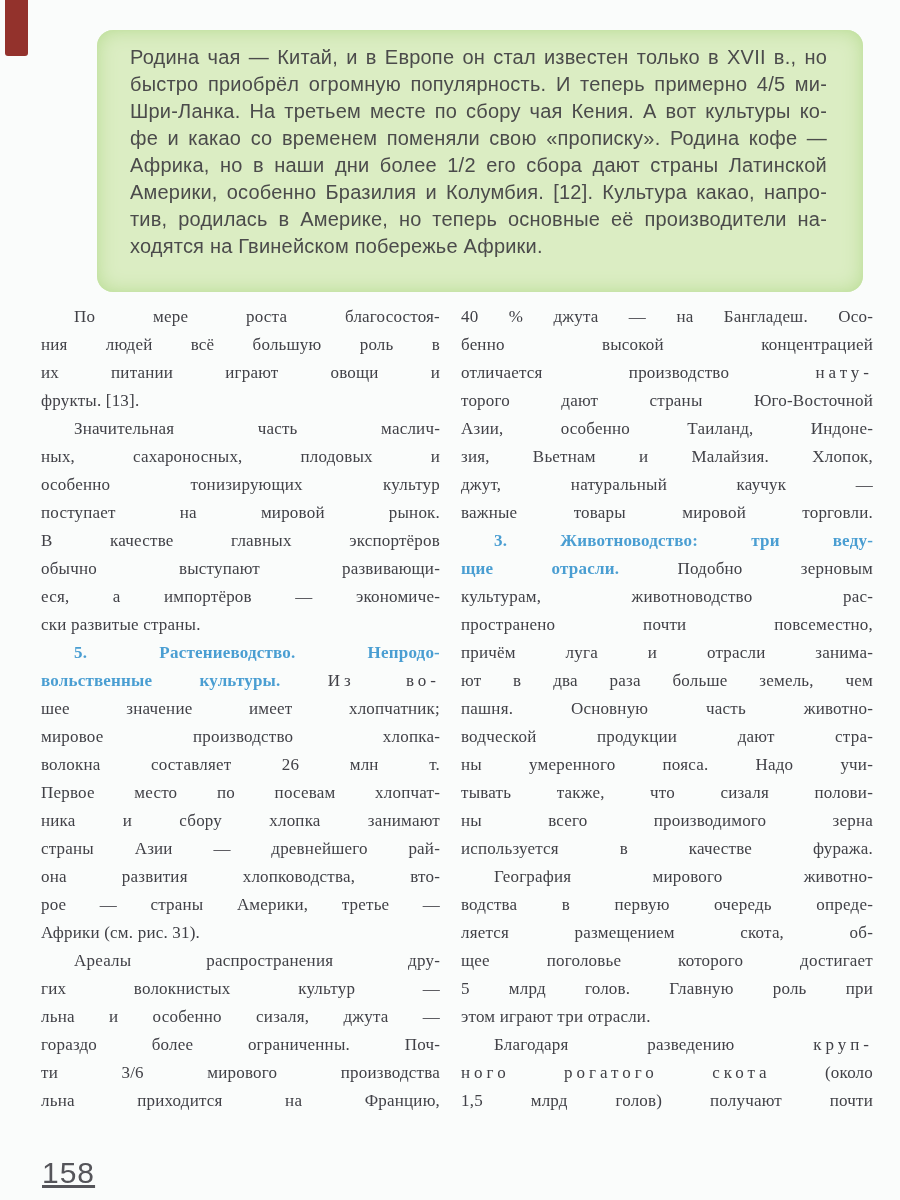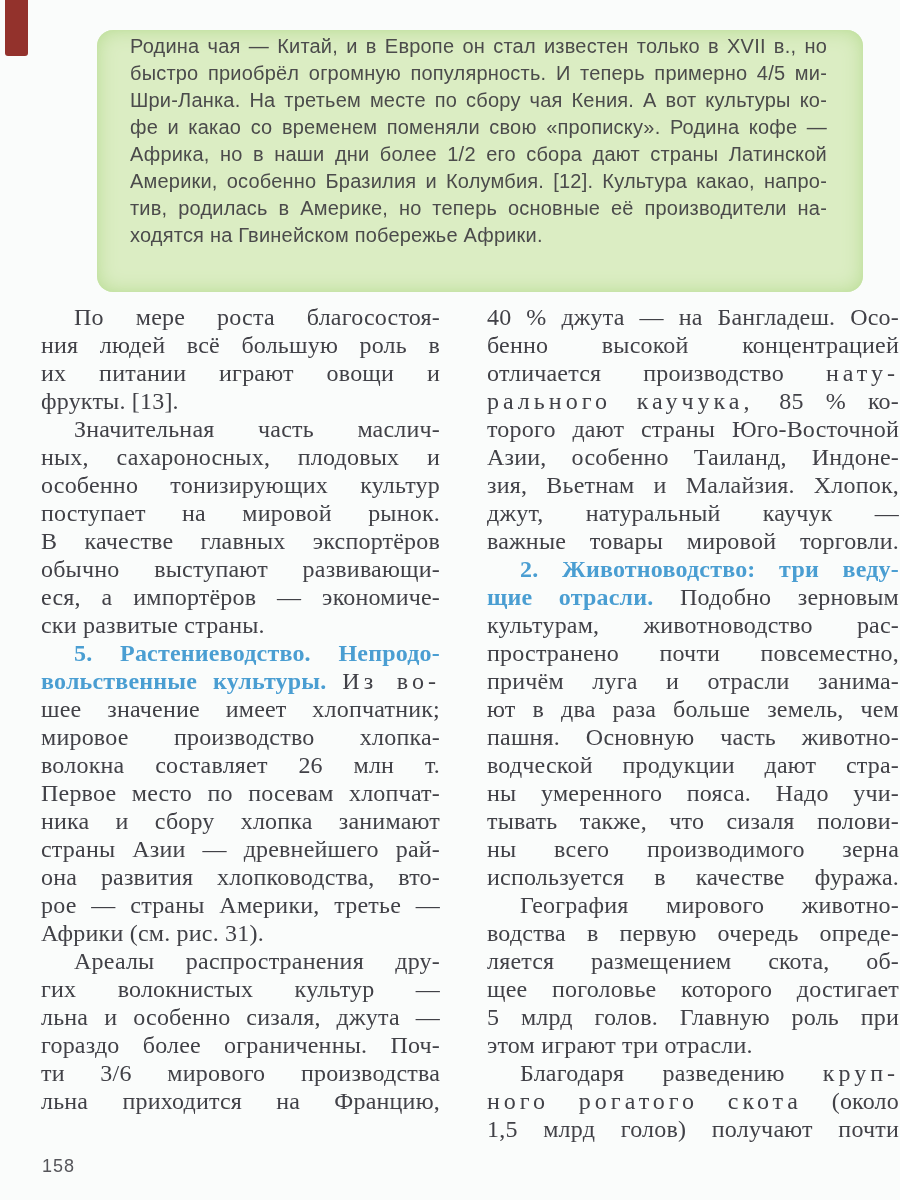--- a/index.html
+++ b/index.html
@@ -20,7 +20,7 @@
   .infobox{
     position:absolute;left:97px;top:30px;width:766px;height:262px;
     box-sizing:border-box;
-    padding:3px 36px 0 33px;
+    padding:14px 36px 0 33px;
     border-radius:16px;
     background:var(--boxbg,#dbedc3);
     box-shadow:inset 0 0 20px var(--boxglow,#b9dc94), inset 0 0 4px #cfe9b4;

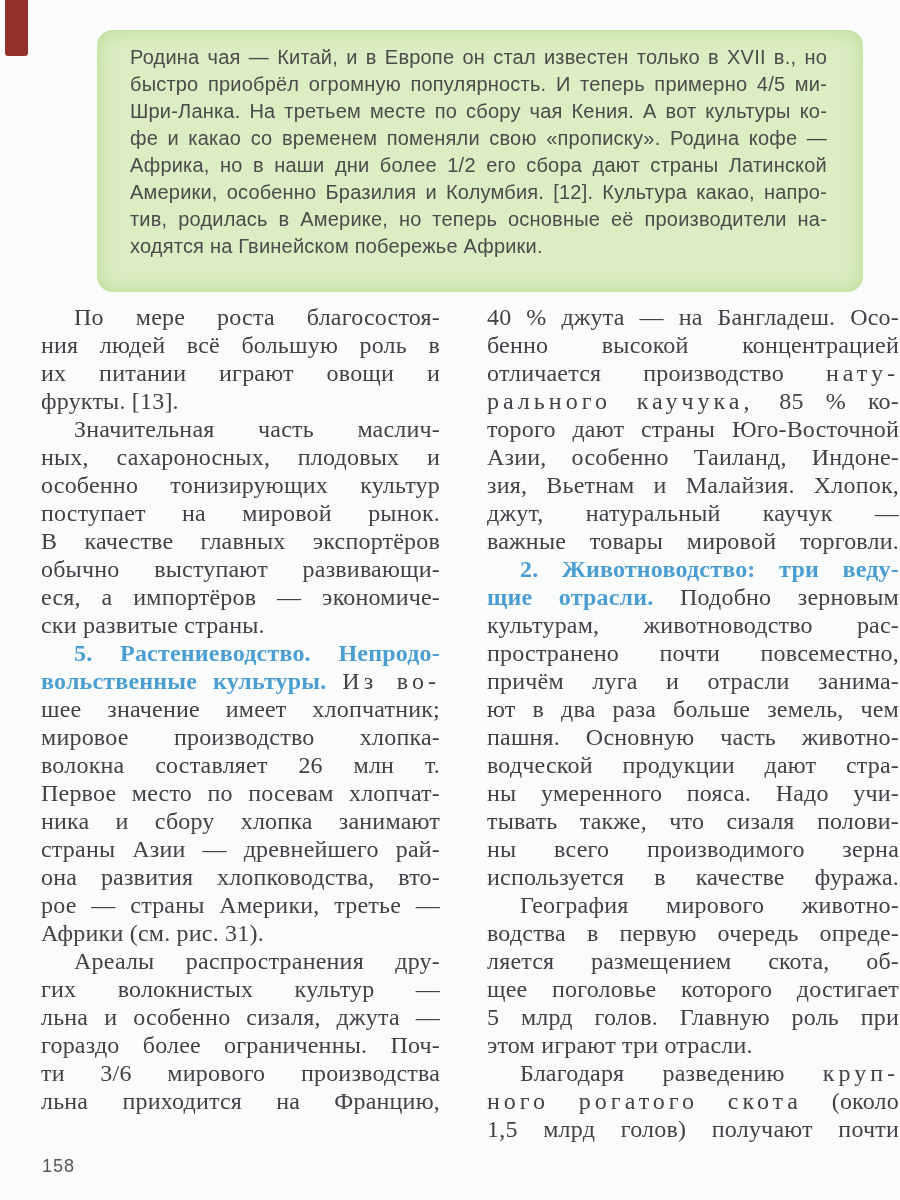--- a/index.html
+++ b/index.html
@@ -33,7 +33,7 @@
   
   .col{
     position:absolute;top:303px;
-    font-size:24px;line-height:28px;
+    font-size:17px;line-height:28px;
     color:var(--body,#414147);
     letter-spacing:.2px;
   }

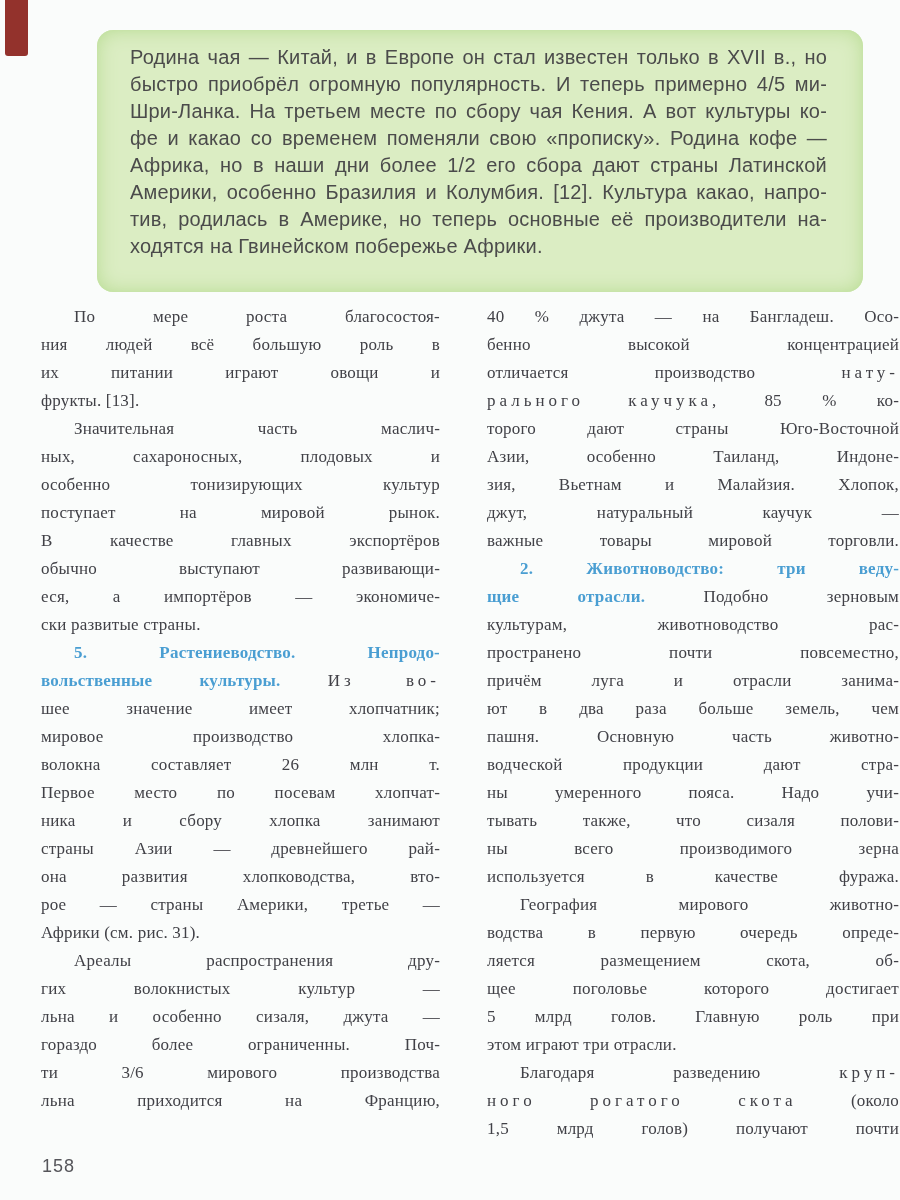--- a/index.html
+++ b/index.html
@@ -38,7 +38,7 @@
     letter-spacing:.2px;
   }
   .col-left{left:41px;width:399px;}
-  .col-right{left:487px;width:412px;}
+  .col-right{left:461px;width:412px;}
   .col .tline{height:28px;}
   
   .tline{text-align:left;white-space:nowrap;}

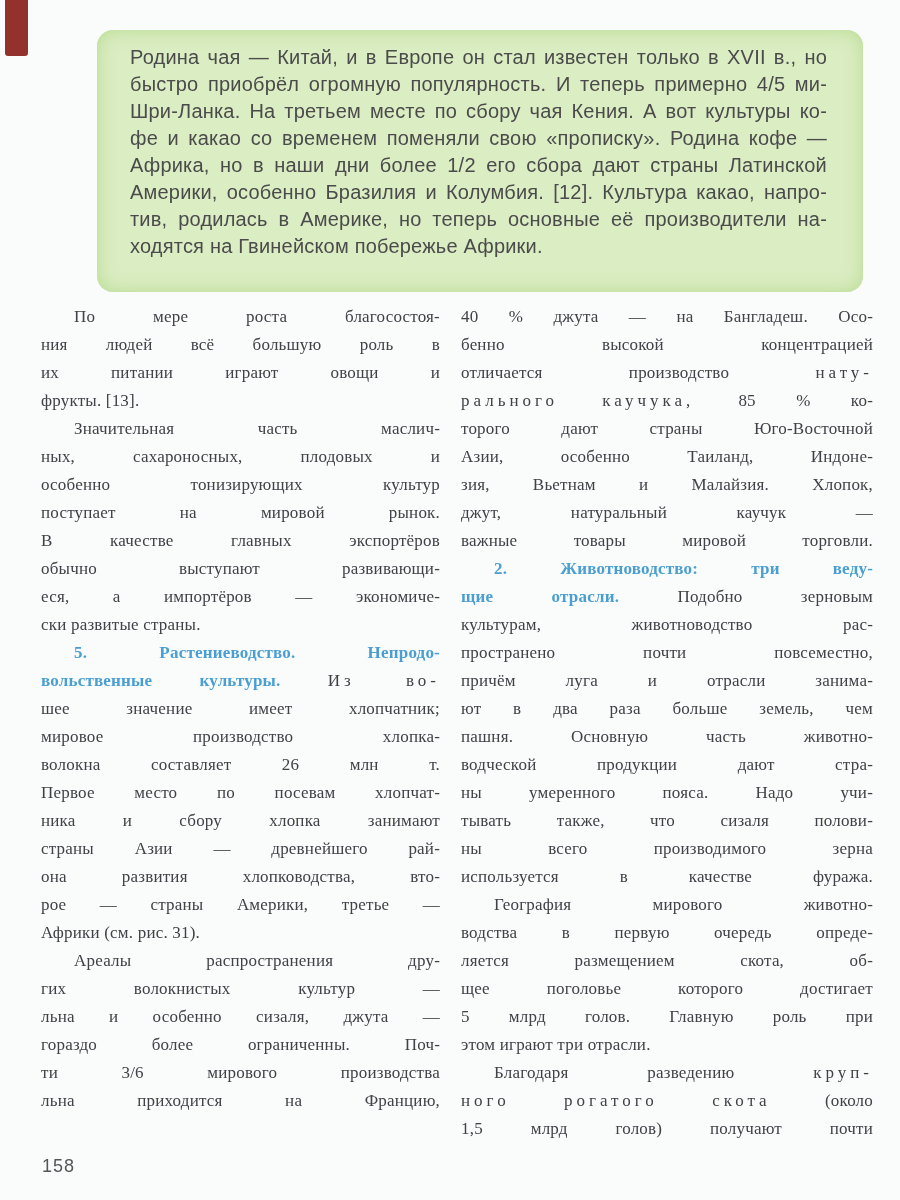--- a/index.html
+++ b/index.html
@@ -107,7 +107,6 @@
     <div class="tline just"><span class="seg-n">40 % джута — на Бангладеш. Осо-</span></div>
     <div class="tline just"><span class="seg-n">бенно высокой концентрацией</span></div>
     <div class="tline just"><span class="seg-n">отличается производство </span><span class="seg-s">нату-</span></div>
-    <div class="tline just"><span class="seg-s">рального каучука, </span><span class="seg-n">85 % ко-</span></div>
     <div class="tline just"><span class="seg-n">торого дают страны Юго-Восточной</span></div>
     <div class="tline just"><span class="seg-n">Азии, особенно Таиланд, Индоне-</span></div>
     <div class="tline just"><span class="seg-n">зия, Вьетнам и Малайзия. Хлопок,</span></div>

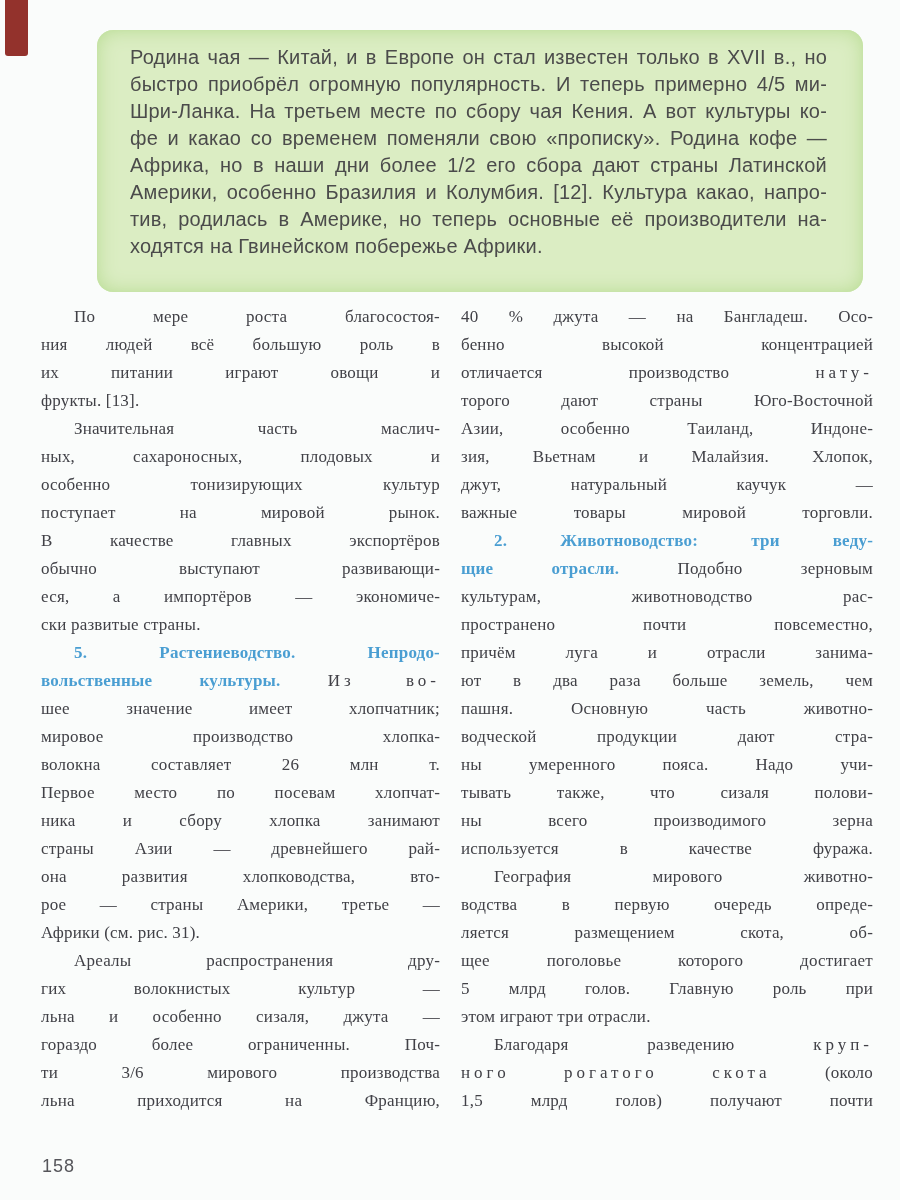--- a/index.html
+++ b/index.html
@@ -112,7 +112,7 @@
     <div class="tline just"><span class="seg-n">зия, Вьетнам и Малайзия. Хлопок,</span></div>
     <div class="tline just"><span class="seg-n">джут, натуральный каучук —</span></div>
     <div class="tline just"><span class="seg-n">важные товары мировой торговли.</span></div>
-    <div class="tline just ind"><span class="seg-b">2. Животноводство: три веду-</span></div>
+    <div class="tline just ind"><span class="seg-b">3. Животноводство: три веду-</span></div>
     <div class="tline just"><span class="seg-b">щие отрасли. </span><span class="seg-n">Подобно зерновым</span></div>
     <div class="tline just"><span class="seg-n">культурам, животноводство рас-</span></div>
     <div class="tline just"><span class="seg-n">пространено почти повсеместно,</span></div>

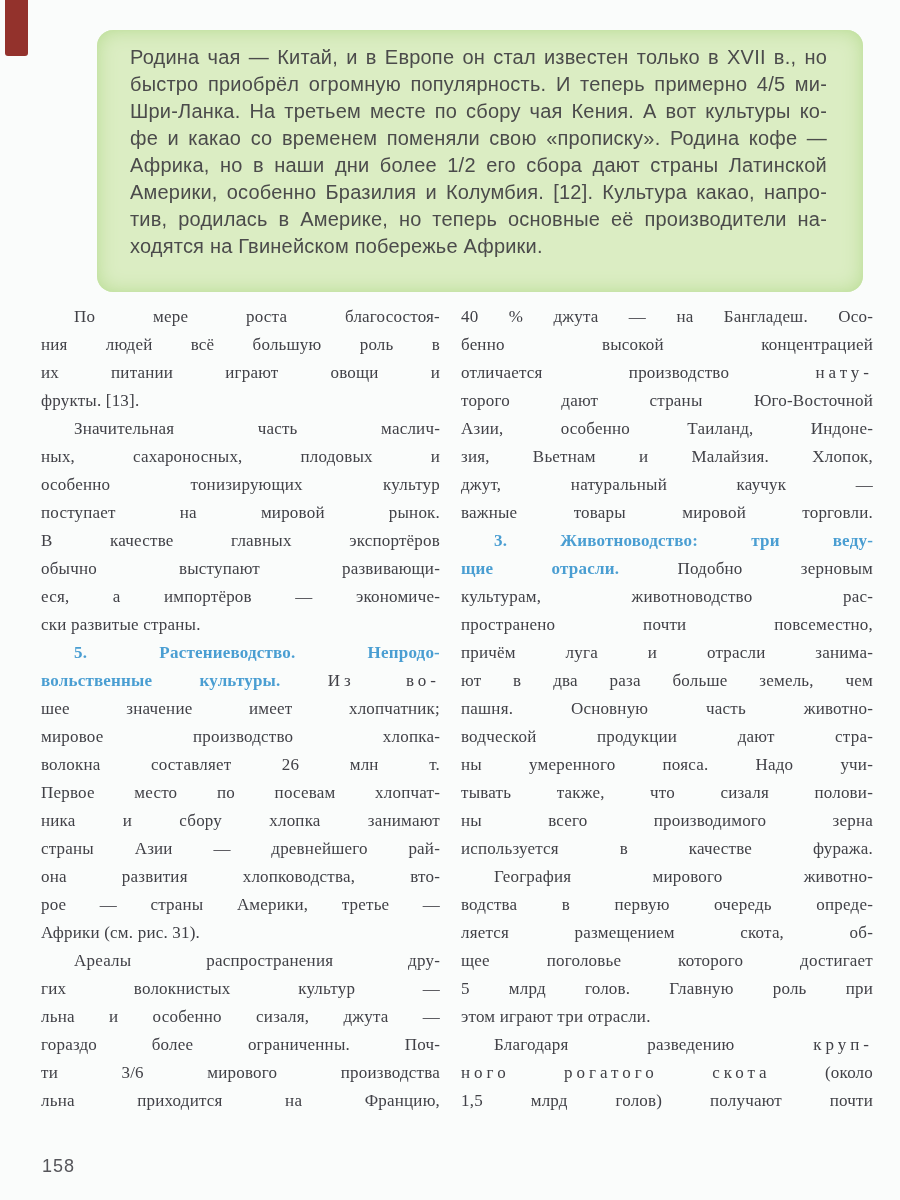--- a/index.html
+++ b/index.html
@@ -52,7 +52,7 @@
   .pagenum{
     position:absolute;left:42px;top:1156px;
     font-family:"Liberation Sans",sans-serif;
-    font-size:18px;color:#55555a;letter-spacing:1px;
+    font-size:30px;color:#55555a;letter-spacing:1px;text-decoration:underline;
   }
 </style>
 </head>

